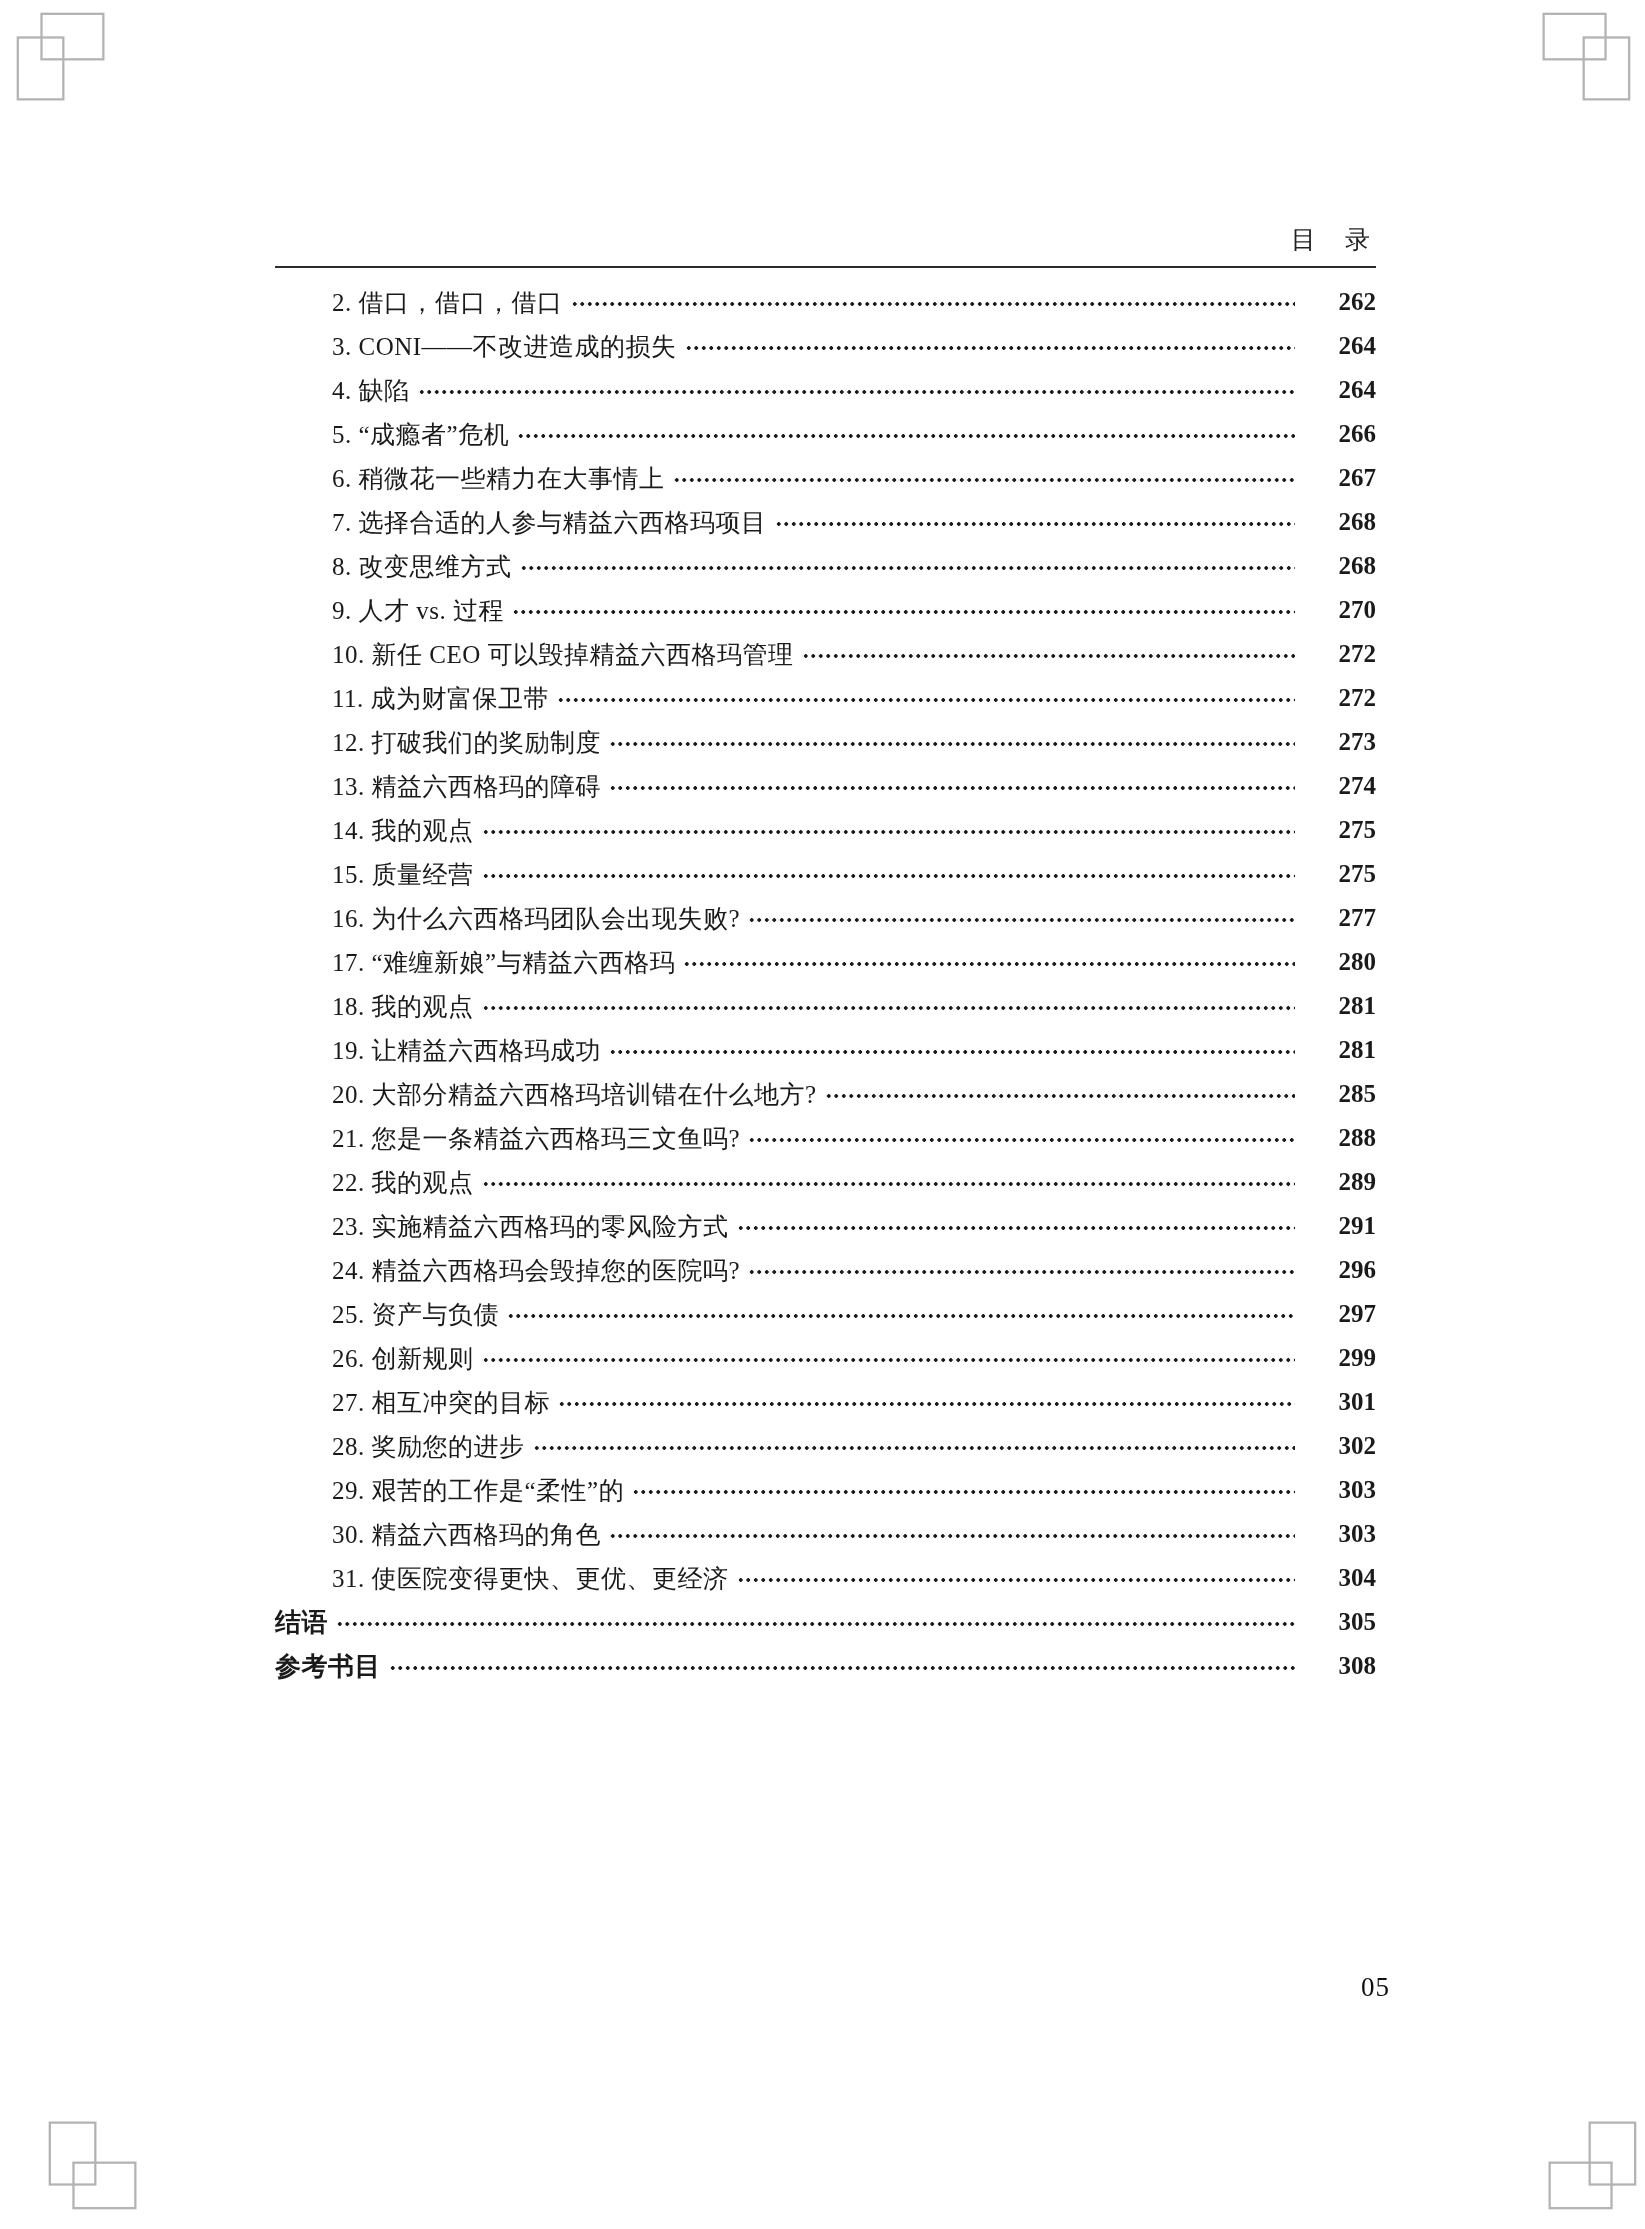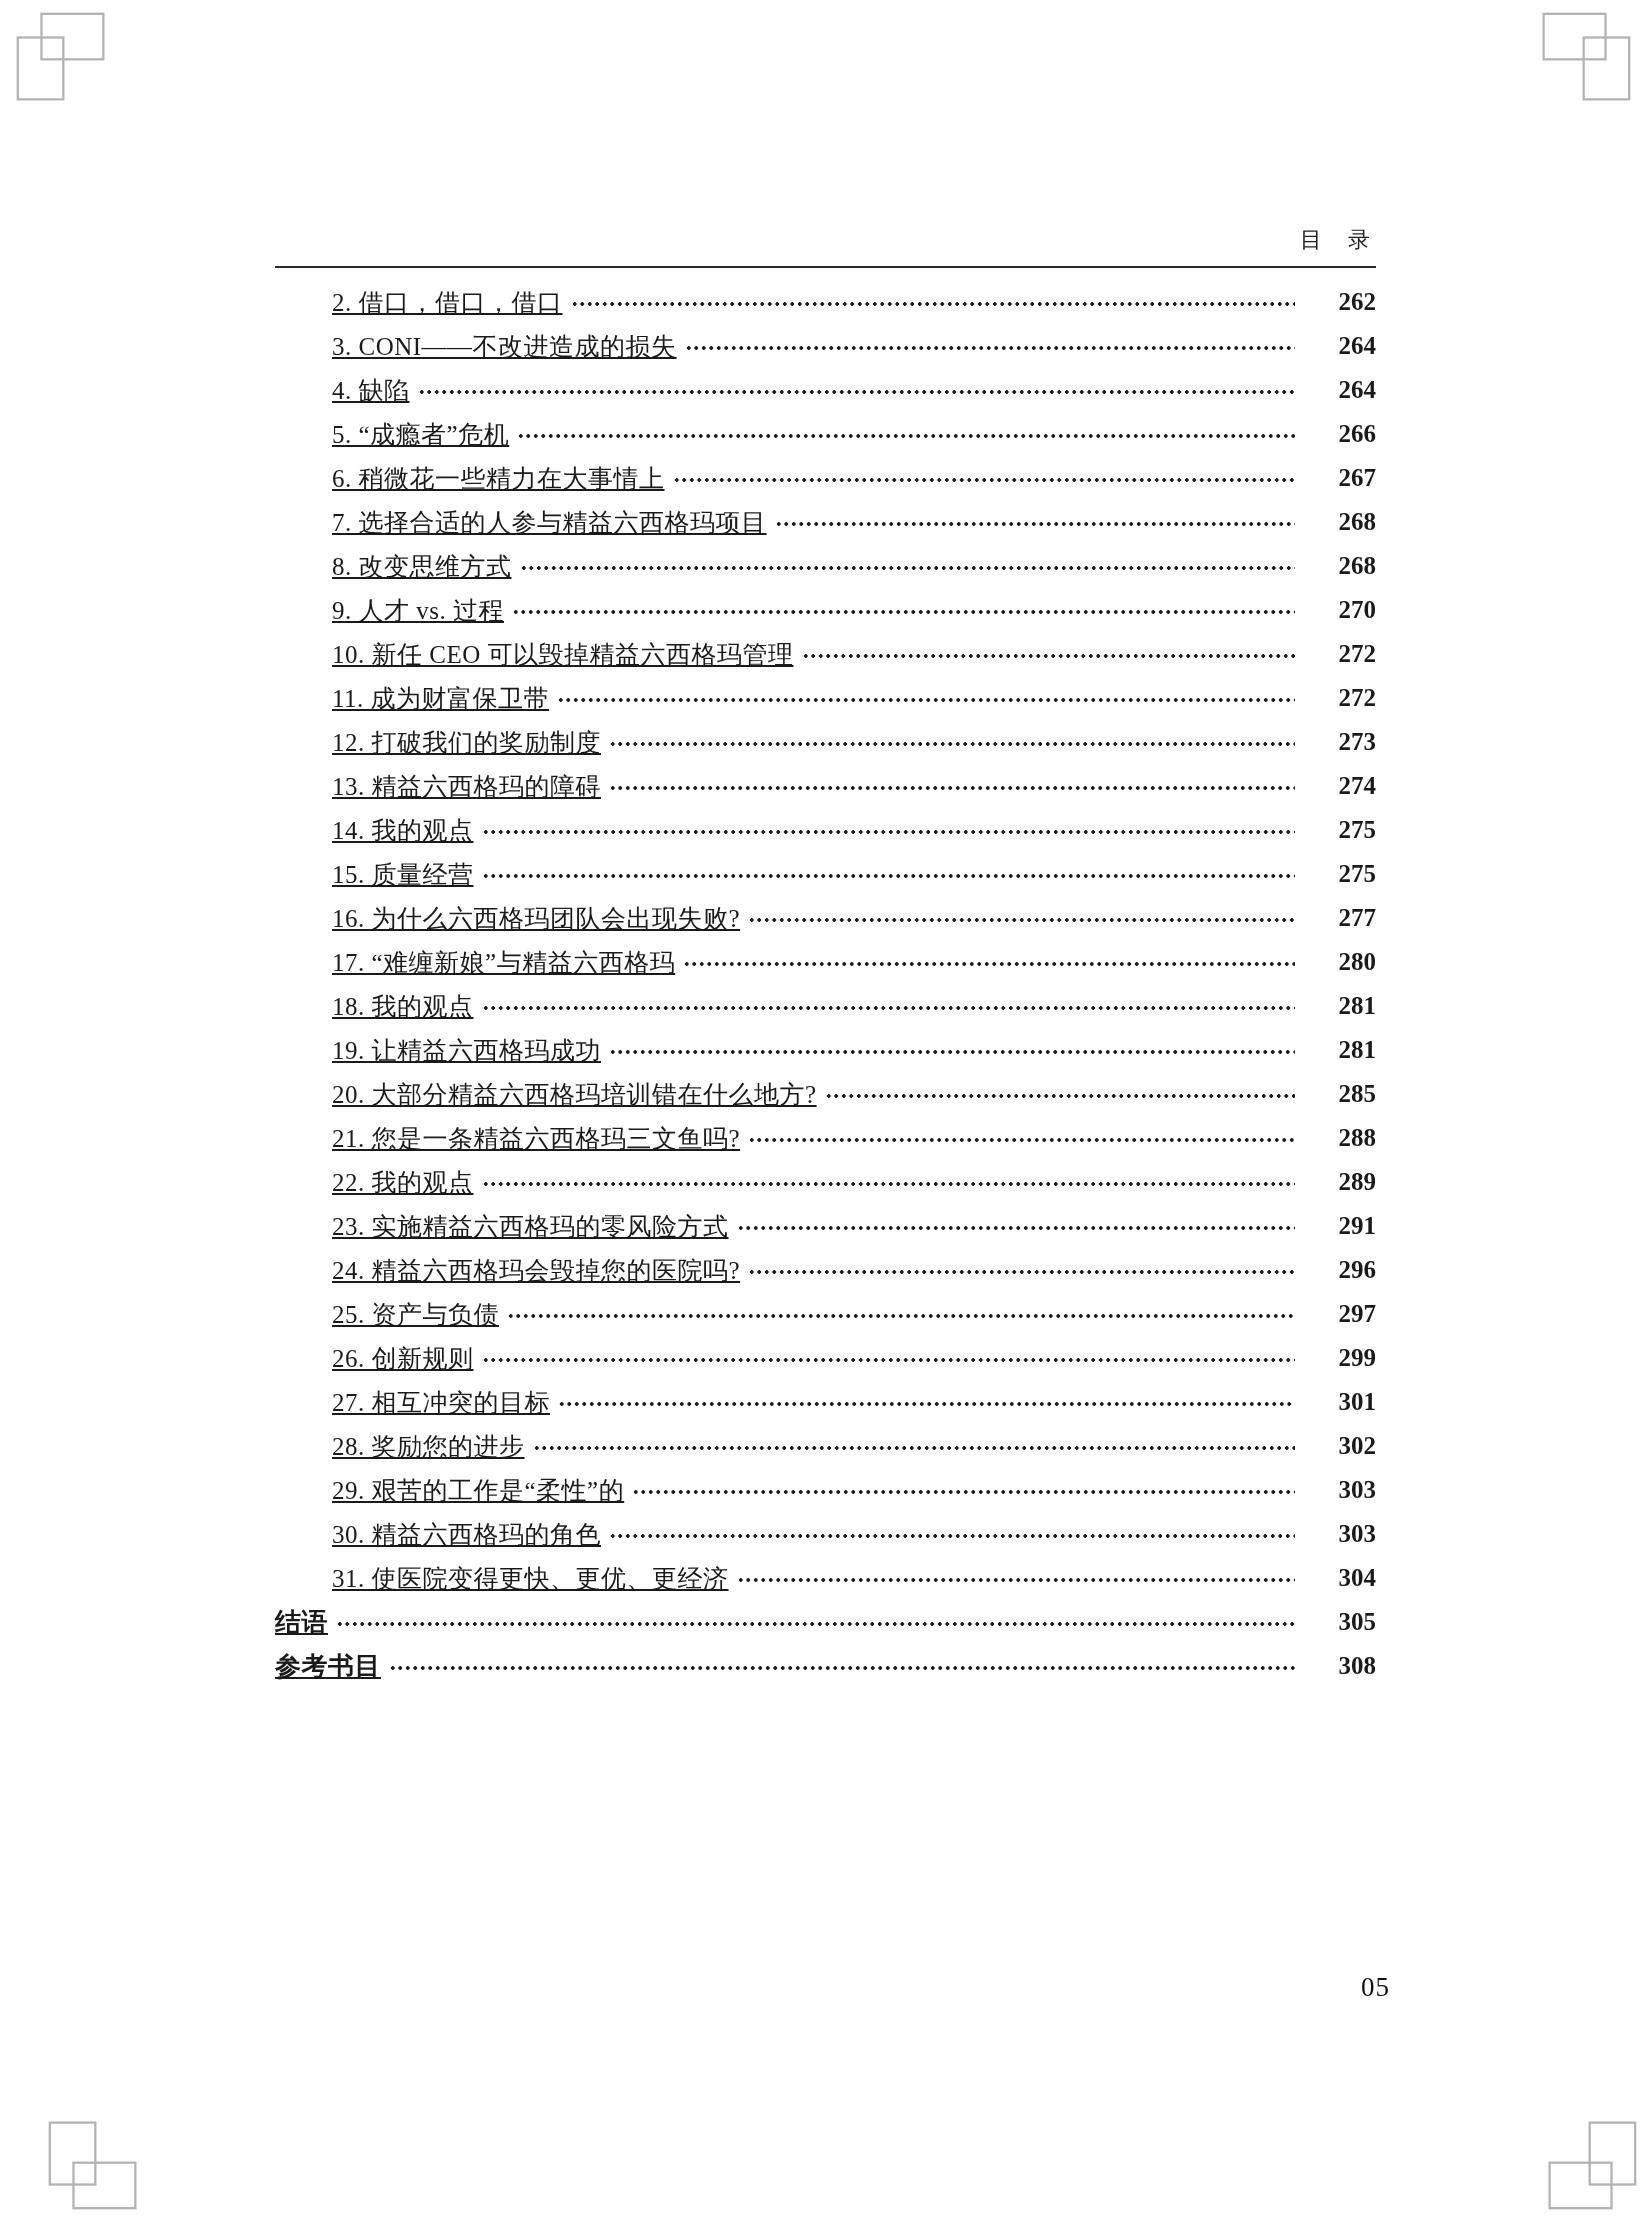--- a/index.html
+++ b/index.html
@@ -39,7 +39,7 @@
   .header-row {
     text-align: right;
     padding-right: 4px;
-    font-size: 22px;
+    font-size: 25px;
     letter-spacing: 2px;
     color: #222222;
     height: 40px;

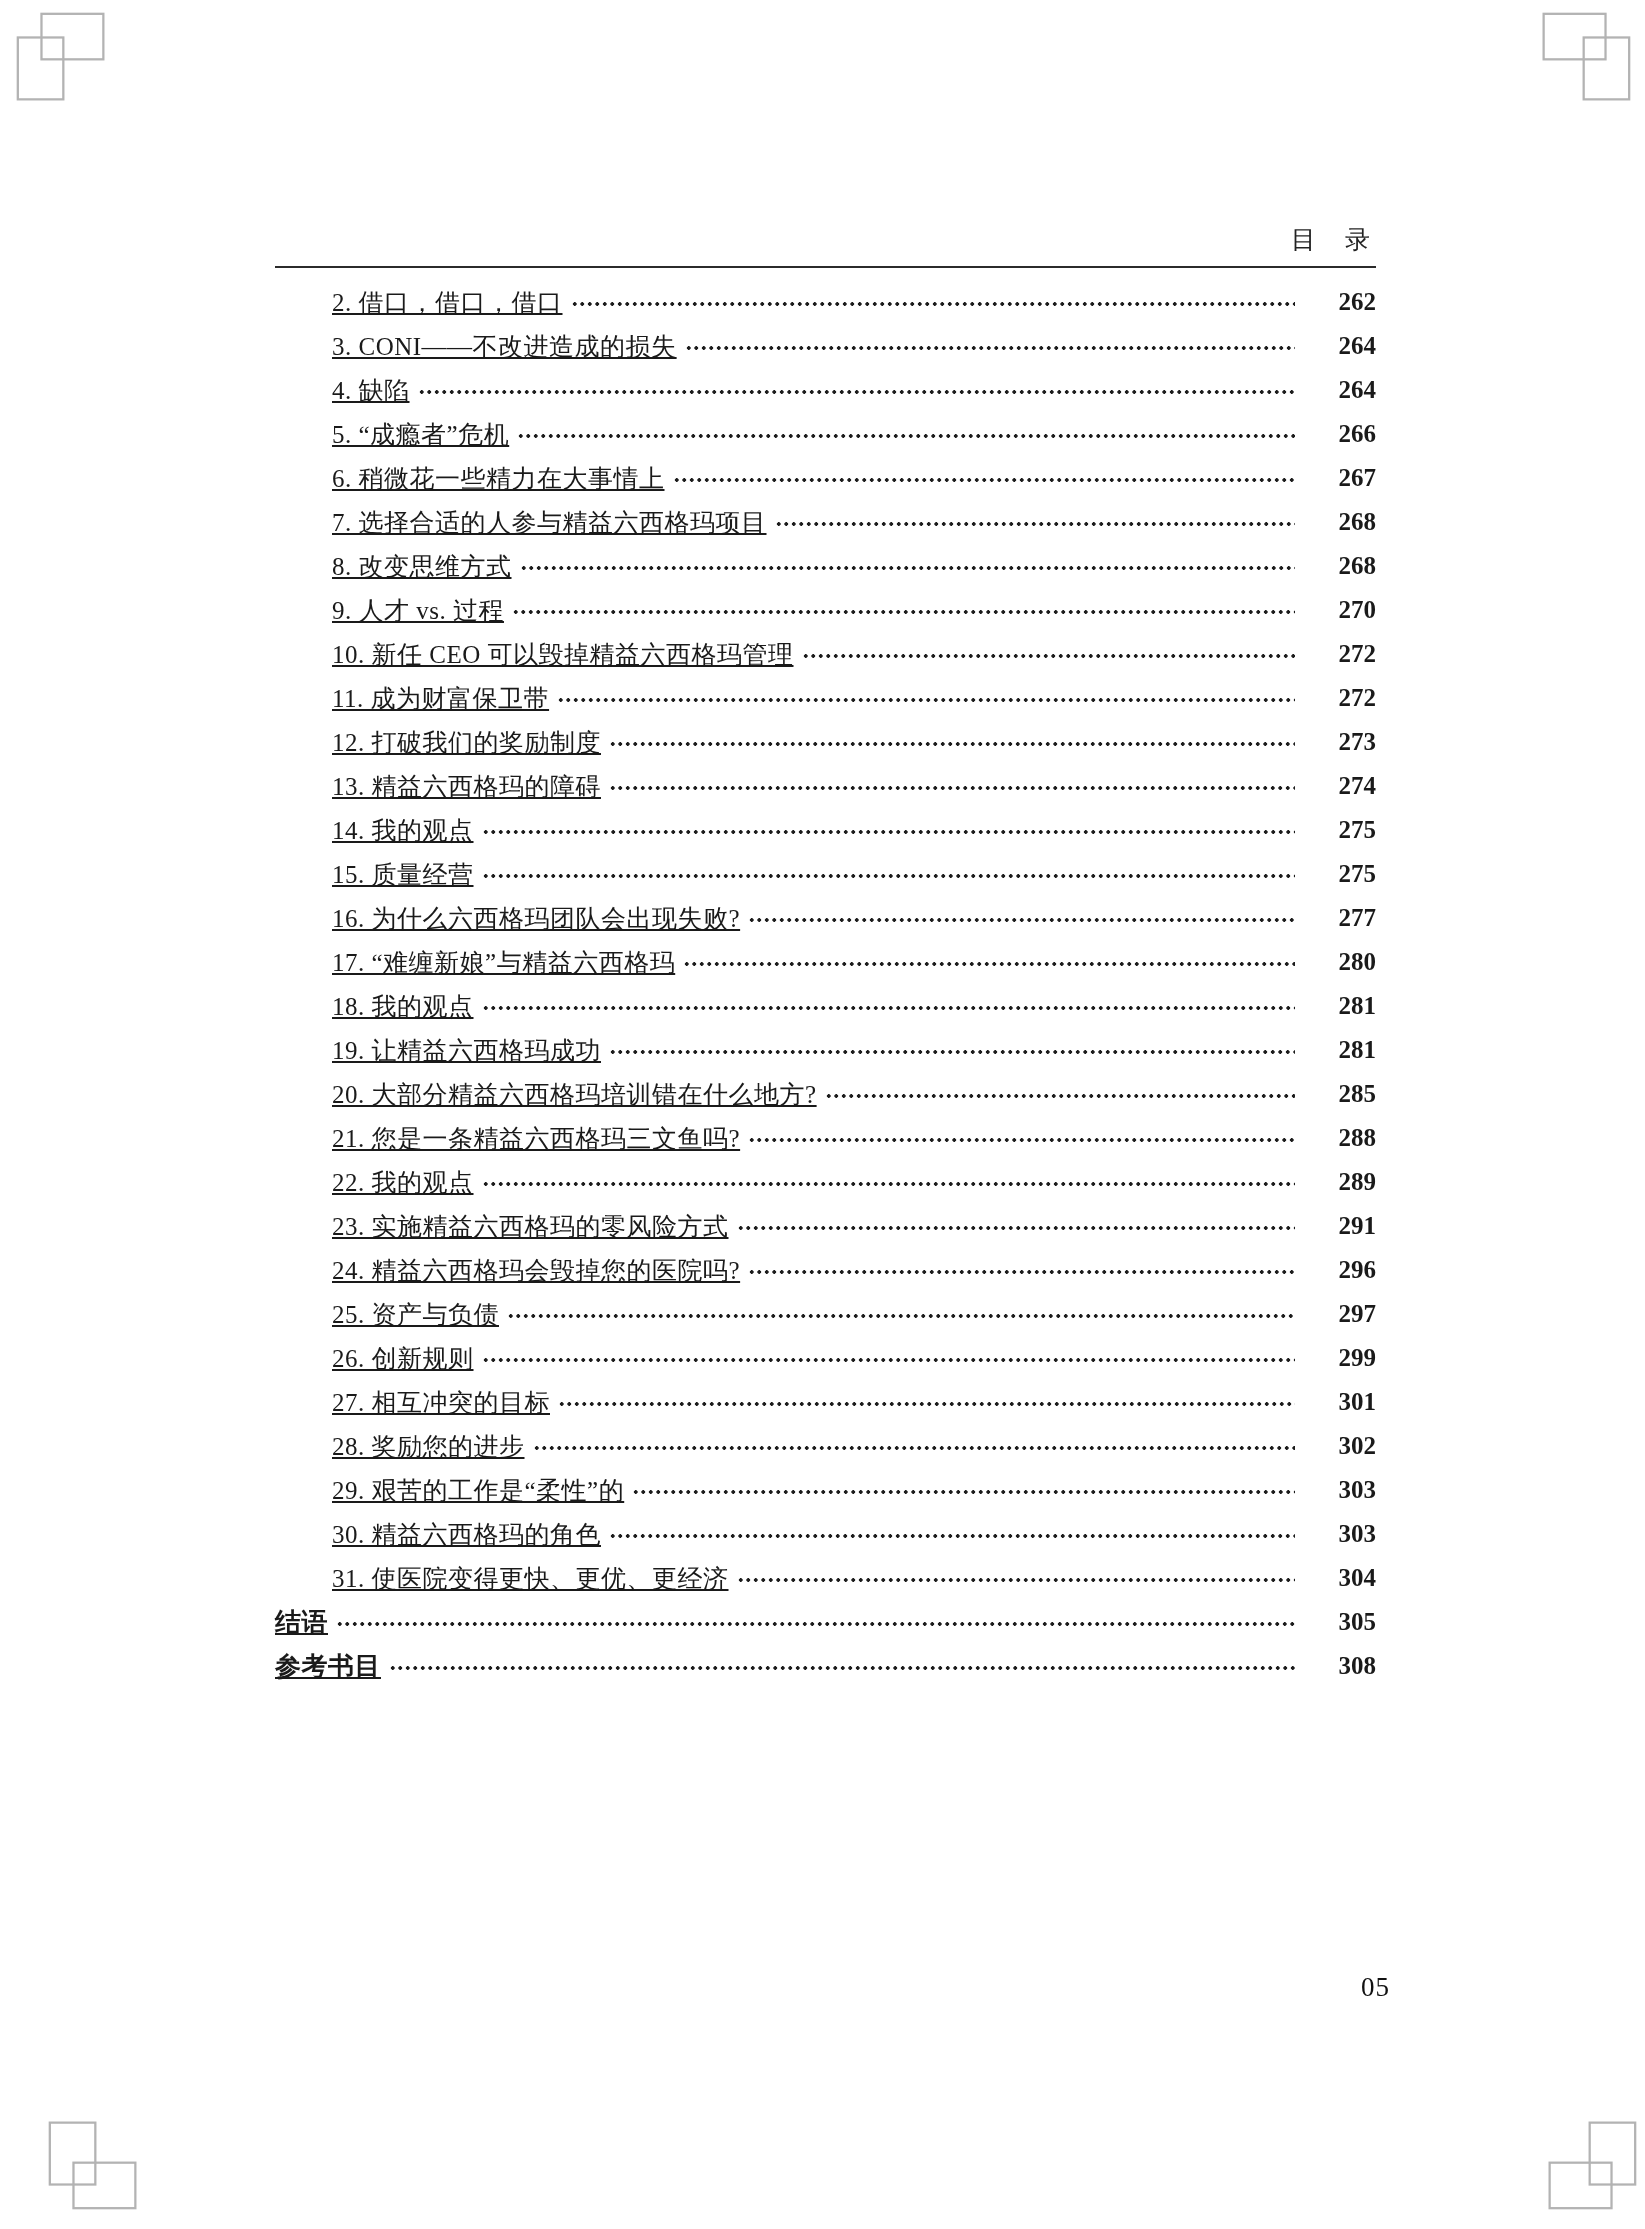--- a/index.html
+++ b/index.html
@@ -67,7 +67,6 @@
   .toc-row .label {
     flex: 0 0 auto;
     letter-spacing: 0.5px;
-    text-decoration: underline;
   }
   .toc-row.bold .label {
     font-family: "Liberation Sans", "DejaVu Sans", sans-serif;

